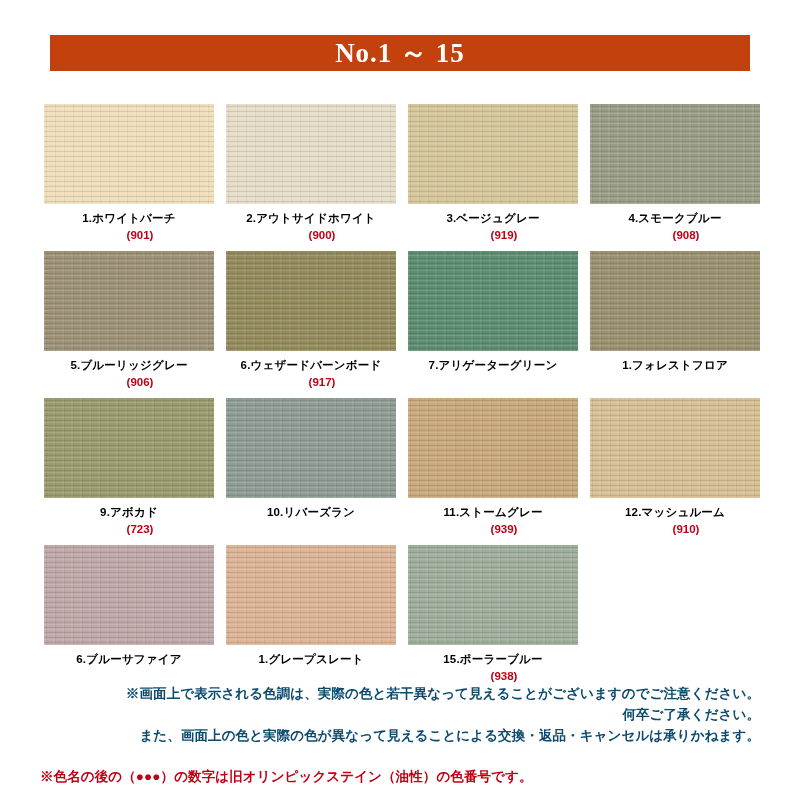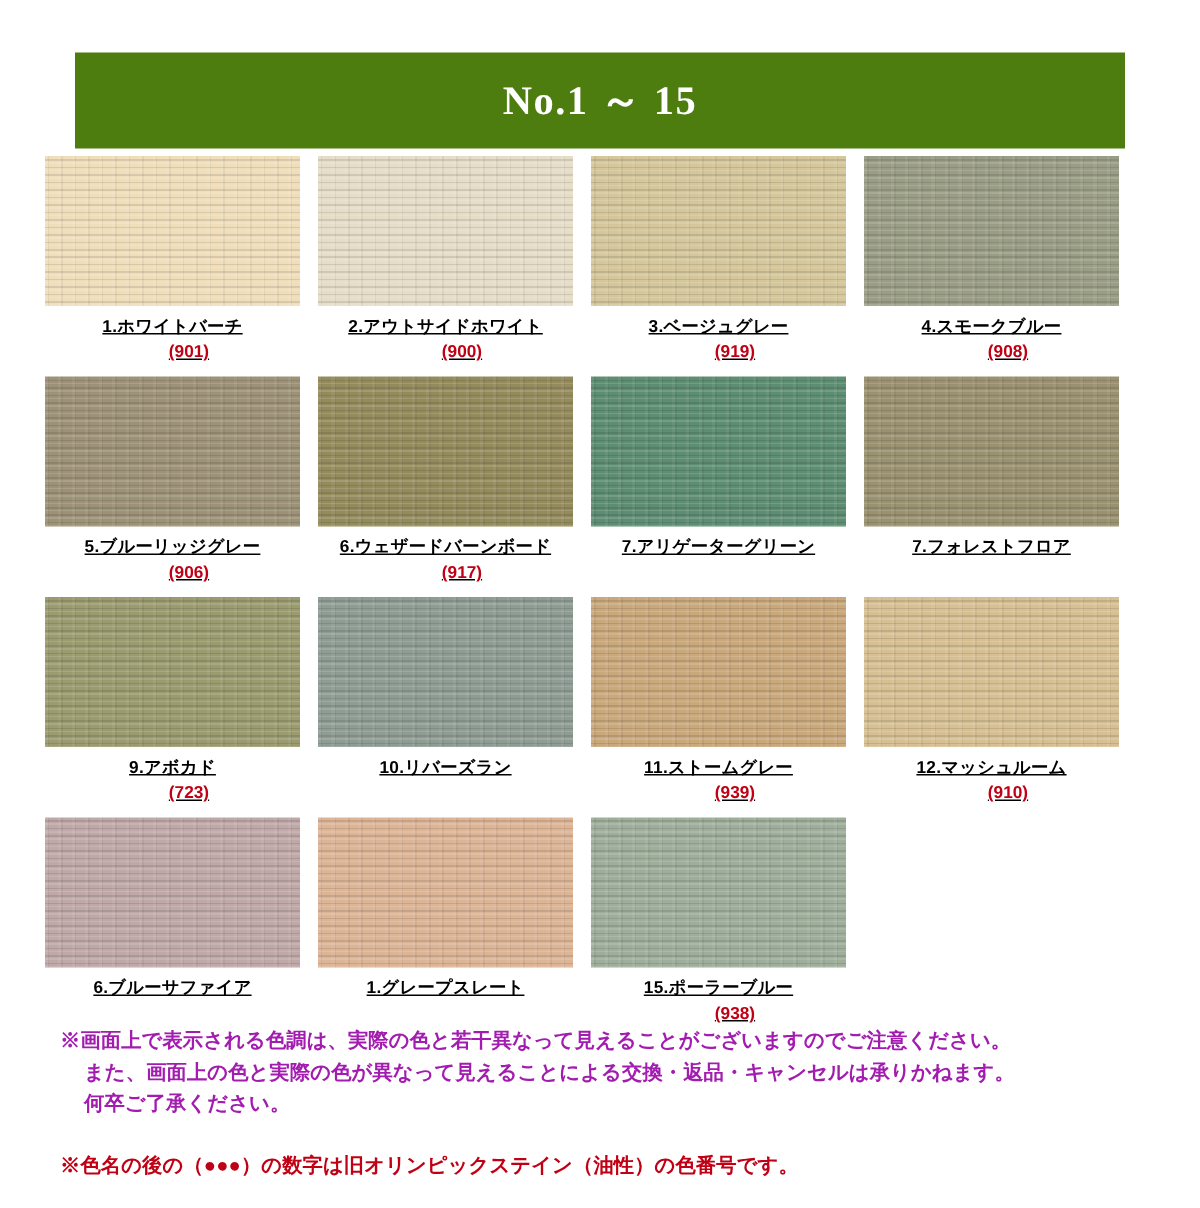--- a/index.html
+++ b/index.html
@@ -25,8 +25,8 @@
     left: 50px;
     top: 35px;
     width: 700px;
-    height: 64px;
-    background: #4d7c0f;
+    height: 36px;
+    background: #c2410c;
     display: flex;
     align-items: center;
     justify-content: center;

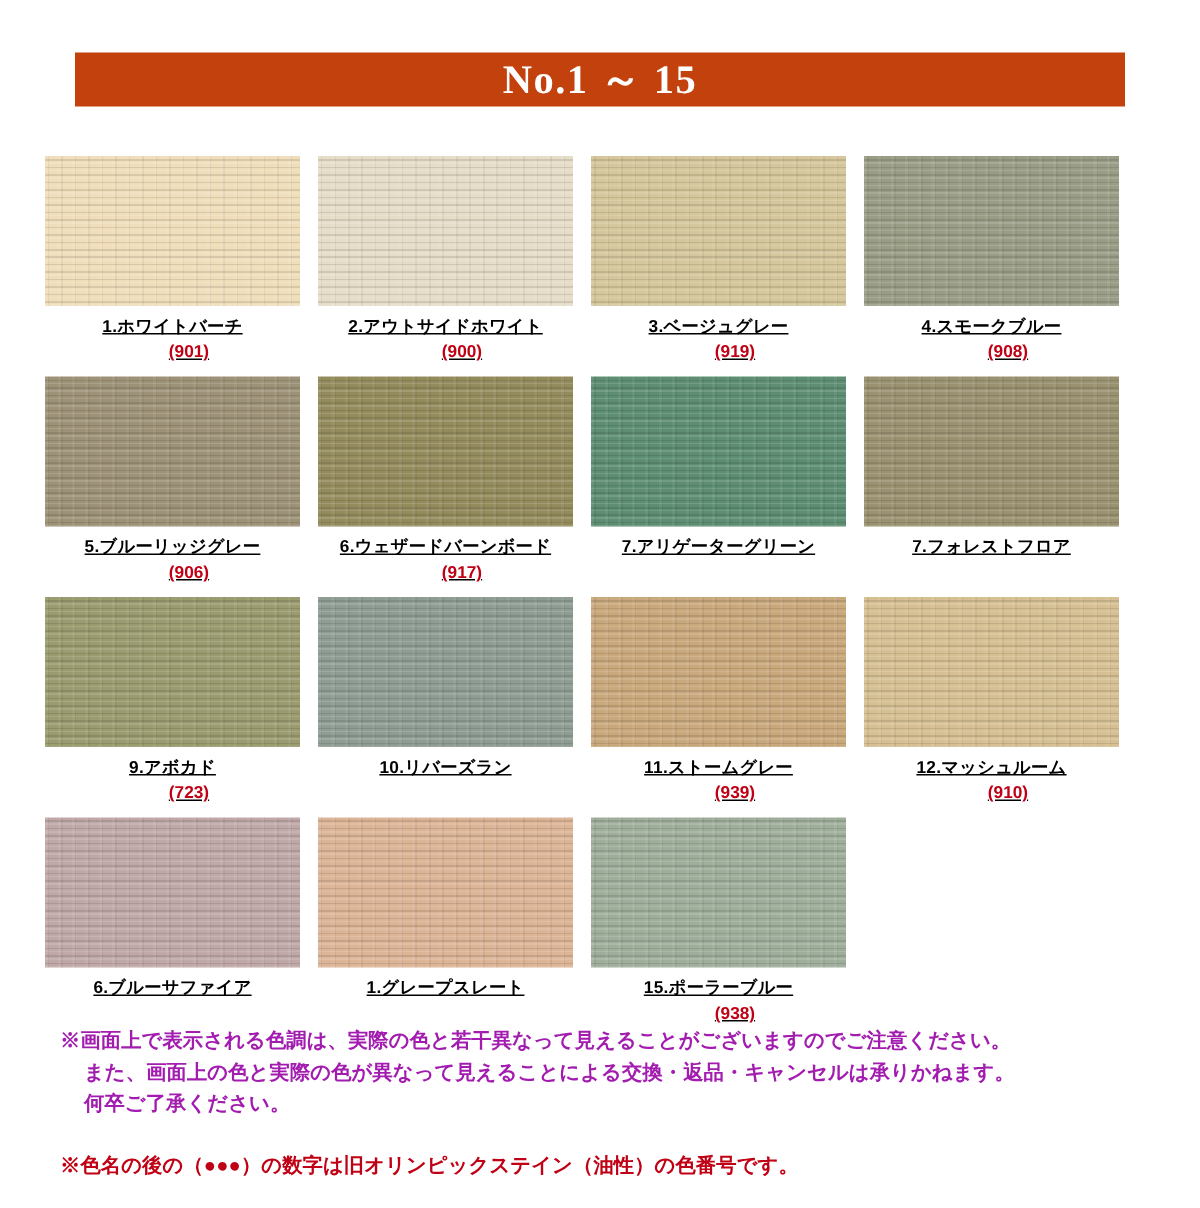--- a/index.html
+++ b/index.html
@@ -42,12 +42,11 @@
   
   .grid {
     position: absolute;
-    left: 24px;
+    left: 38px;
     top: 104px;
     width: 728px;
     display: flex;
     flex-wrap: wrap;
-    text-decoration: underline;
   }
   .cell {
     width: 182px;

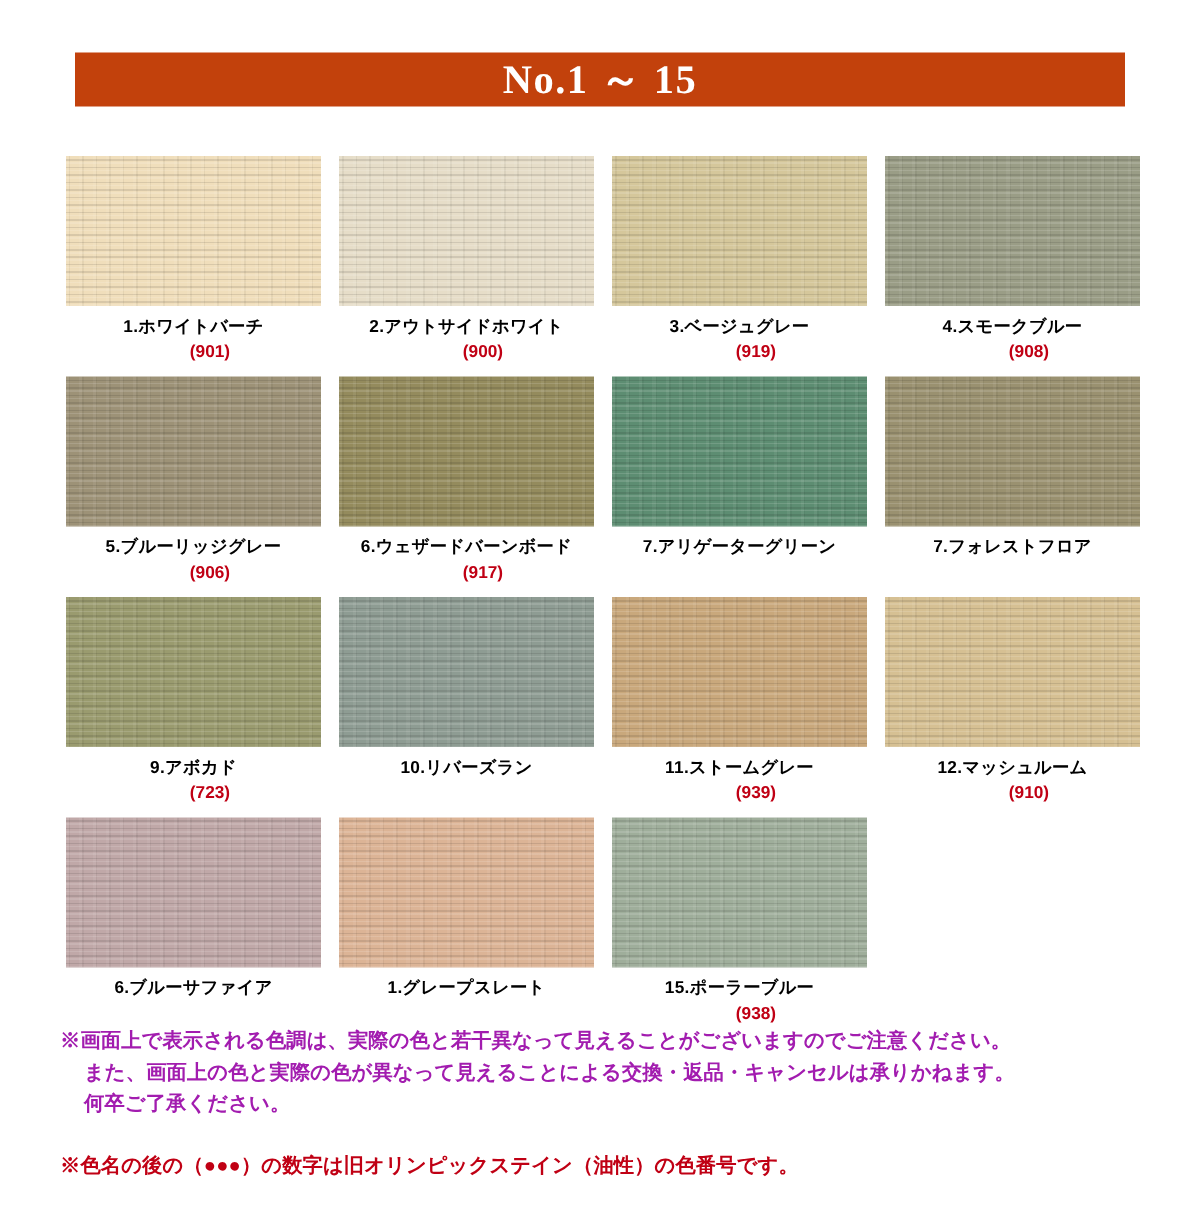--- a/index.html
+++ b/index.html
@@ -185,7 +185,7 @@
 
     <div class="cell">
       <div class="chip" style="background:#9a9170"></div>
-      <div class="chip-name">7.フォレストフロア</div>
+      <div class="chip-name">1.フォレストフロア</div>
       <div class="chip-code"></div>
     </div>
 

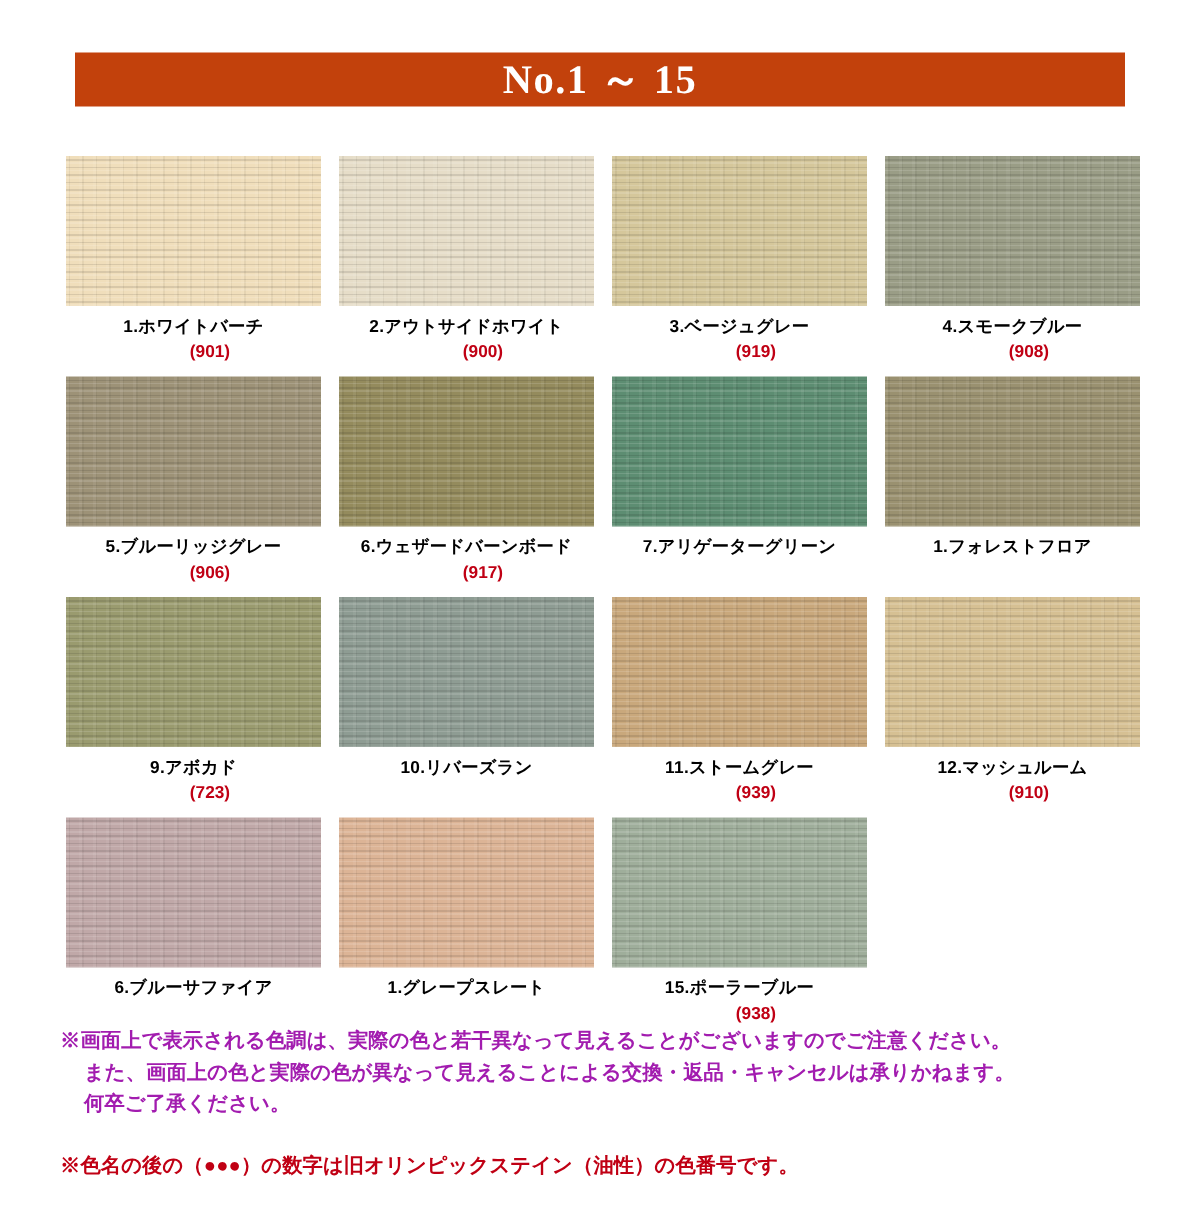--- a/index.html
+++ b/index.html
@@ -113,11 +113,12 @@
     width: 720px;
   }
   .note-main {
-    color: #a21caf;
+    color: #0c4a6e;
     font-weight: bold;
     font-size: 13.5px;
     line-height: 21px;
     letter-spacing: 0.1px;
+    text-align: right;
   }
   .note-main .ln { display: block; }
   .note-main .ln.indent { padding-left: 16px; }

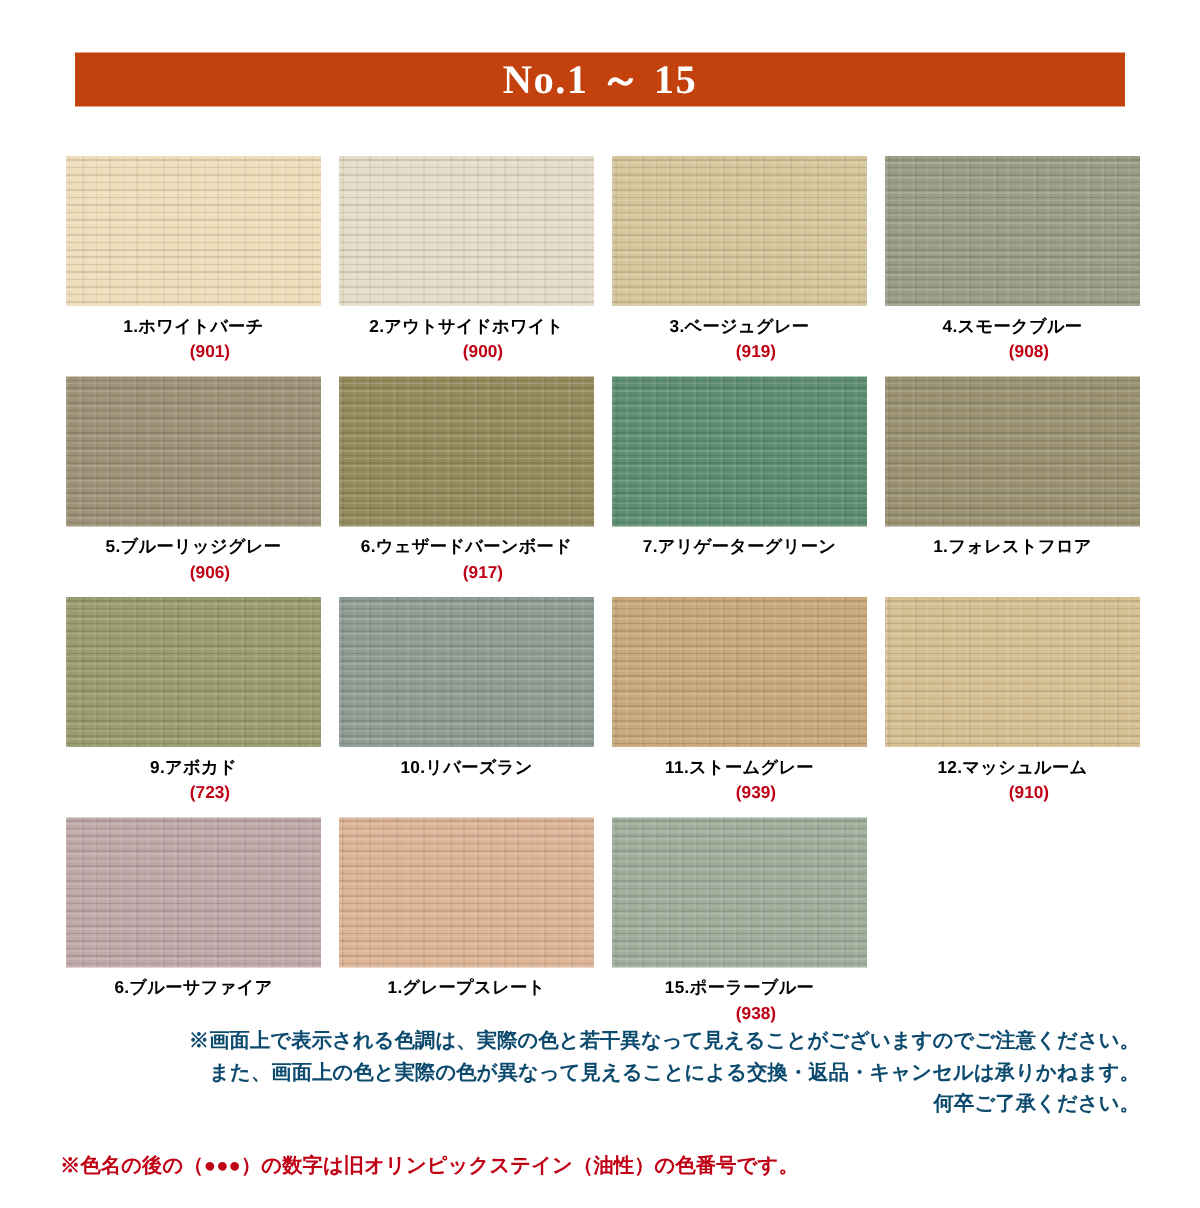--- a/index.html
+++ b/index.html
@@ -237,8 +237,8 @@
   <div class="notes">
     <div class="note-main">
       <span class="ln">※画面上で表示される色調は、実際の色と若干異なって見えることがございますのでご注意ください。</span>
+      <span class="ln indent">何卒ご了承ください。</span>
       <span class="ln indent">また、画面上の色と実際の色が異なって見えることによる交換・返品・キャンセルは承りかねます。</span>
-      <span class="ln indent">何卒ご了承ください。</span>
     </div>
     <div class="note-second">※色名の後の（●●●）の数字は旧オリンピックステイン（油性）の色番号です。</div>
   </div>

